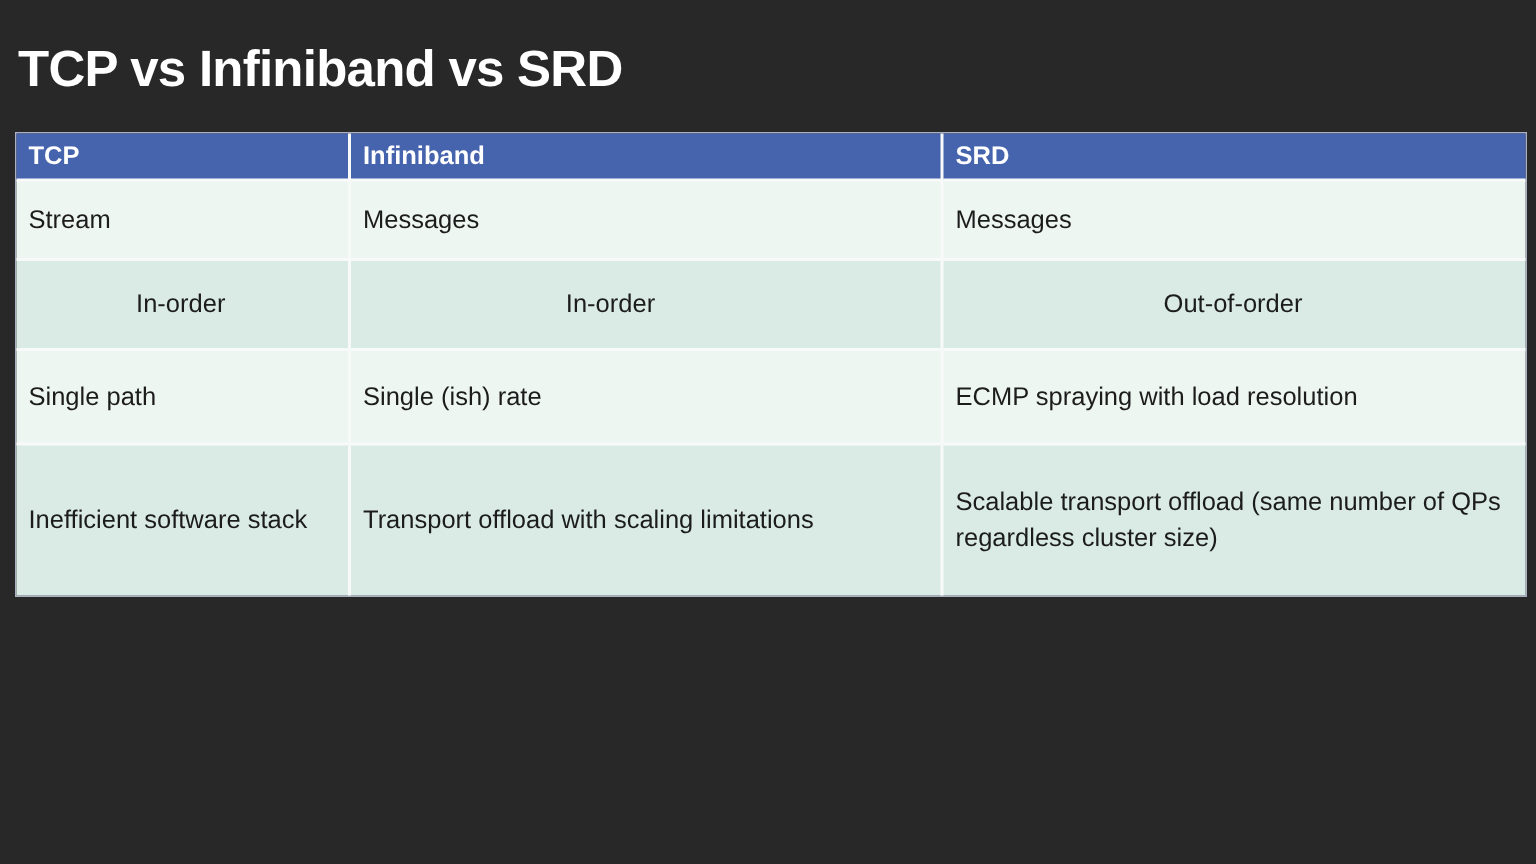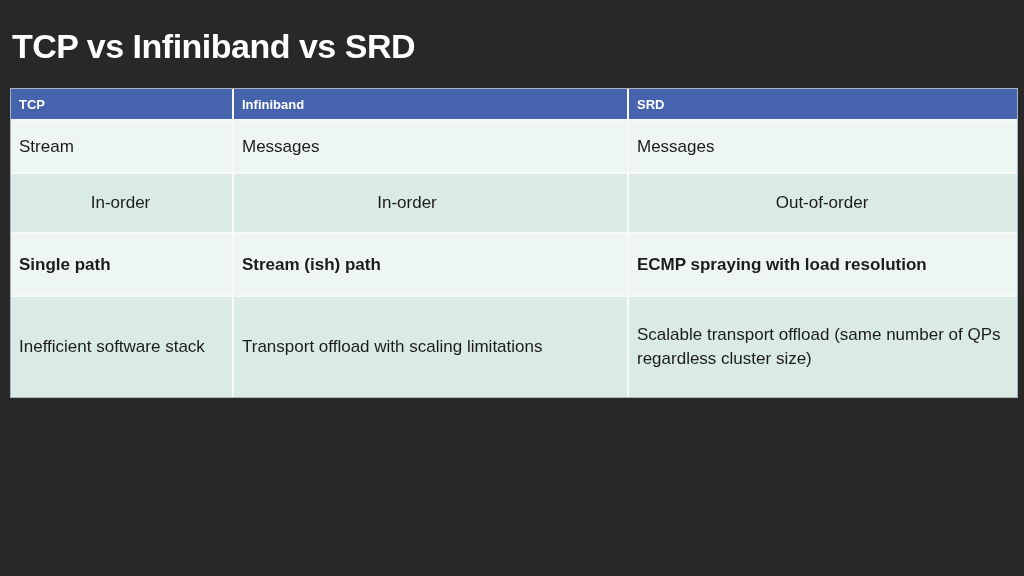--- a/index.html
+++ b/index.html
@@ -42,7 +42,7 @@
   table.cmp th {
     background: var(--header_bg, #4663ae);
     color: var(--header_text, #ffffff);
-    font-size: 13px;
+    font-size: 17px;
     font-weight: bold;
     text-align: left;
     height: 30px;

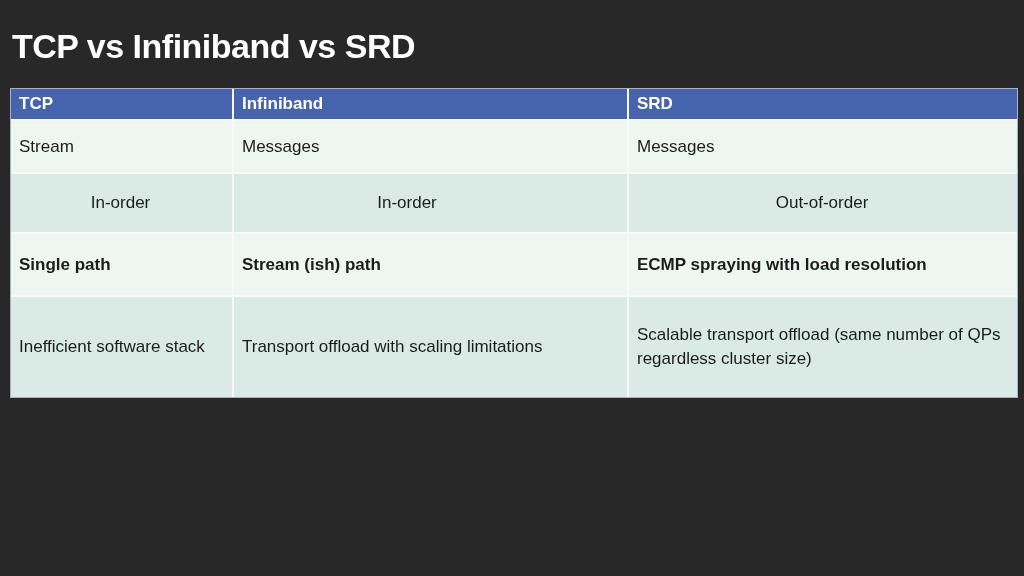--- a/index.html
+++ b/index.html
@@ -65,7 +65,7 @@
   table.cmp tbody tr:nth-child(even) td { background: var(--row_green, #d9ebe4); }
   table.cmp tbody tr:nth-child(1) td { height: 43px; }
   table.cmp tbody tr:nth-child(2) td { height: 50px; text-align: center; }
-  table.cmp tbody tr:nth-child(3) td { height: 53px; font-weight: bold; }
+  table.cmp tbody tr:nth-child(3) td { height: 53px; }
   table.cmp tbody tr:nth-child(4) td { height: 92px; }
   table.cmp tbody tr:nth-child(5) td { height: 100px; }
   table.cmp tbody tr:nth-child(6) td { height: 102px; }

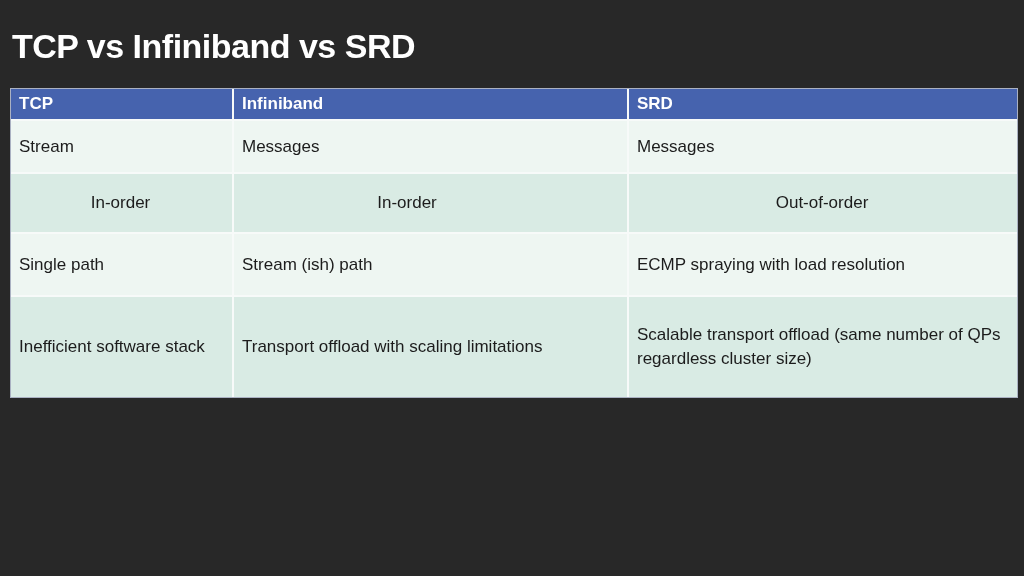--- a/index.html
+++ b/index.html
@@ -103,7 +103,7 @@
         </tr>
         <tr>
           <td>Single path</td>
-          <td>Stream (ish) path</td>
+          <td>Single (ish) rate</td>
           <td>ECMP spraying with load resolution</td>
         </tr>
         <tr>

